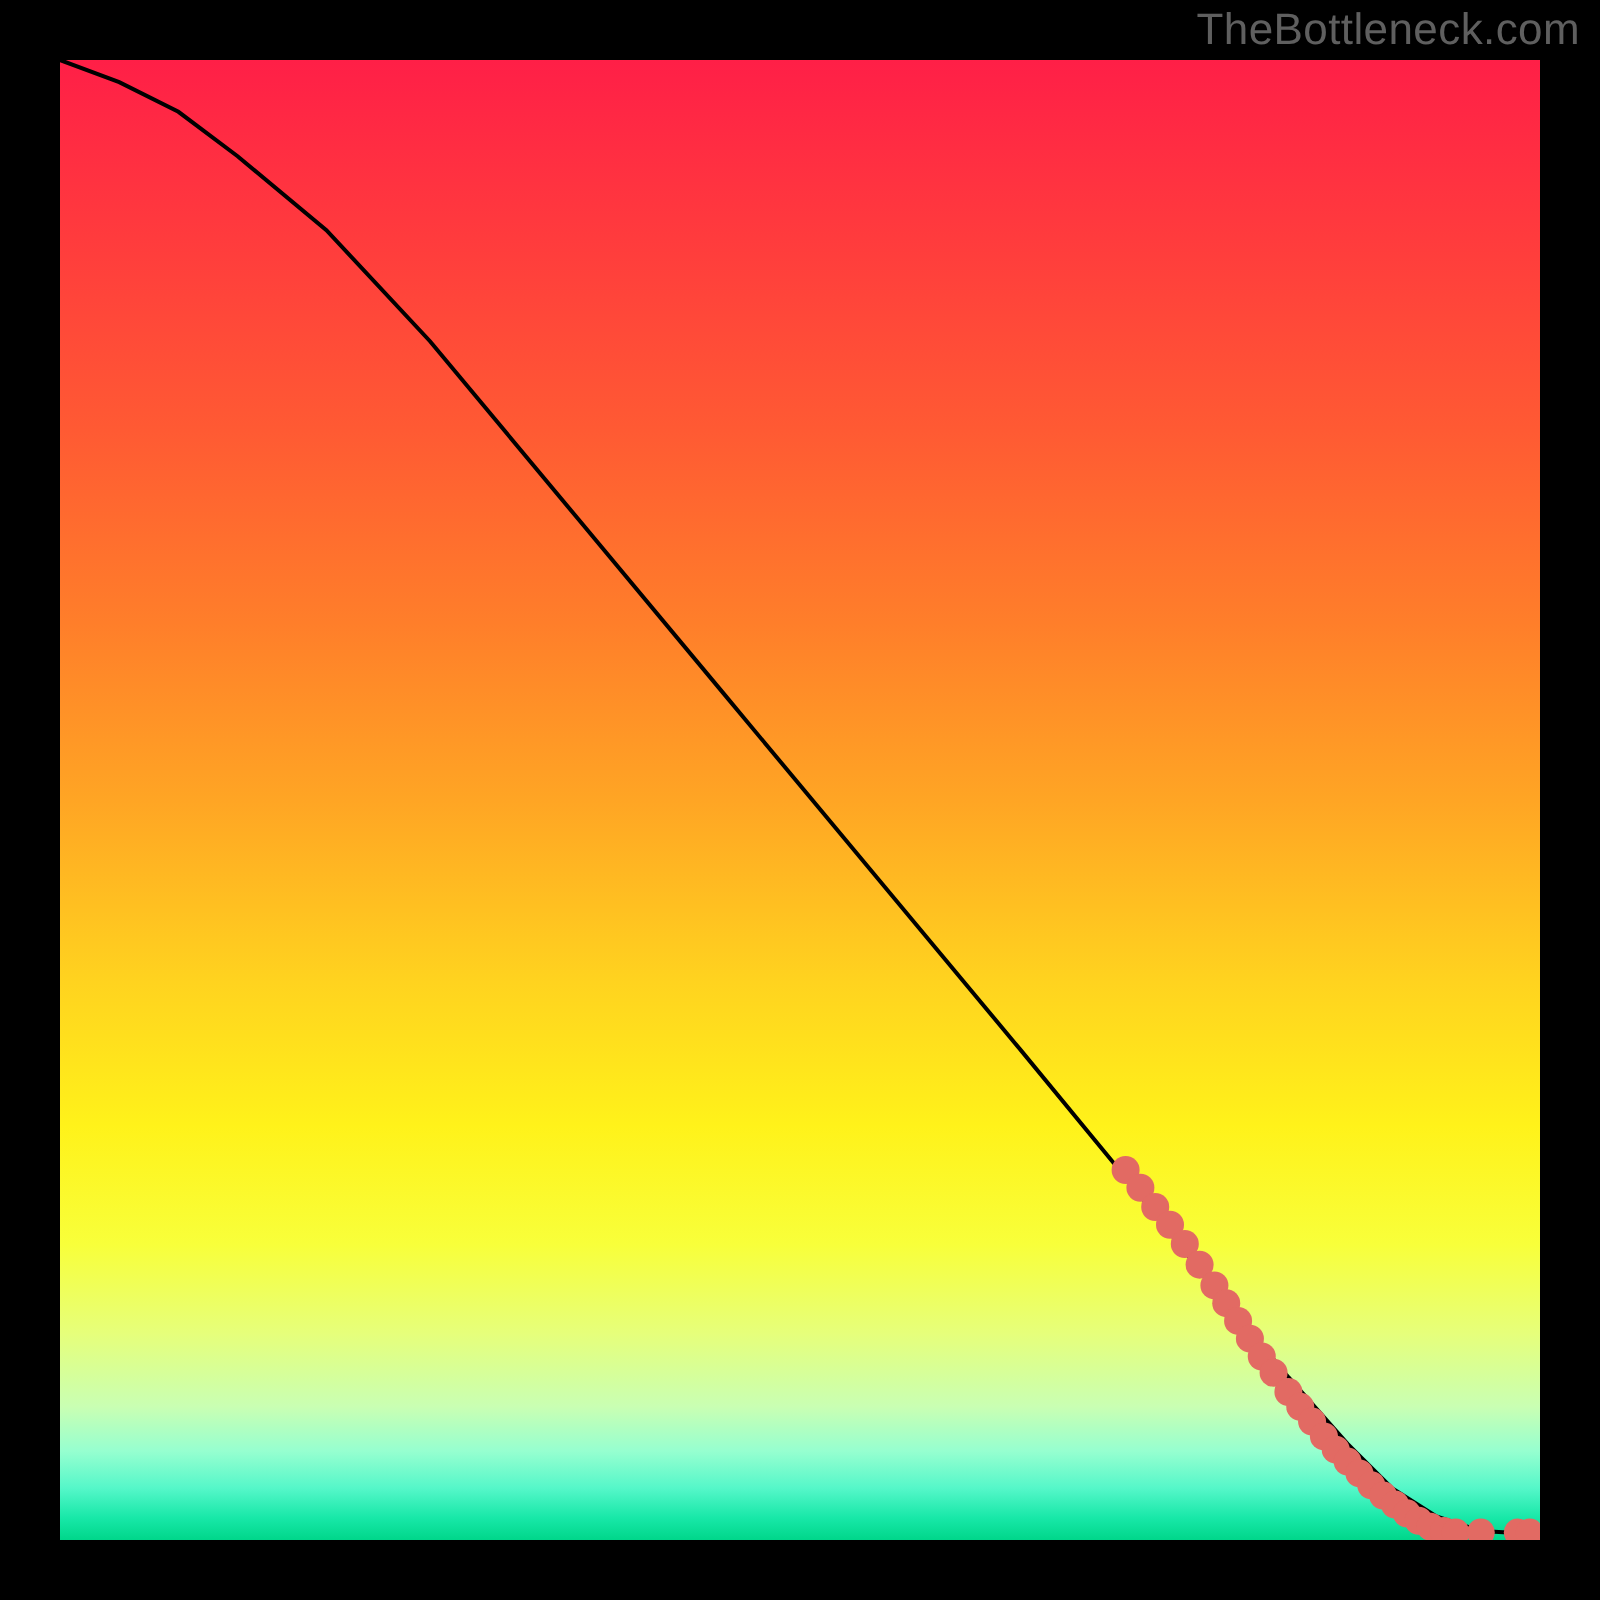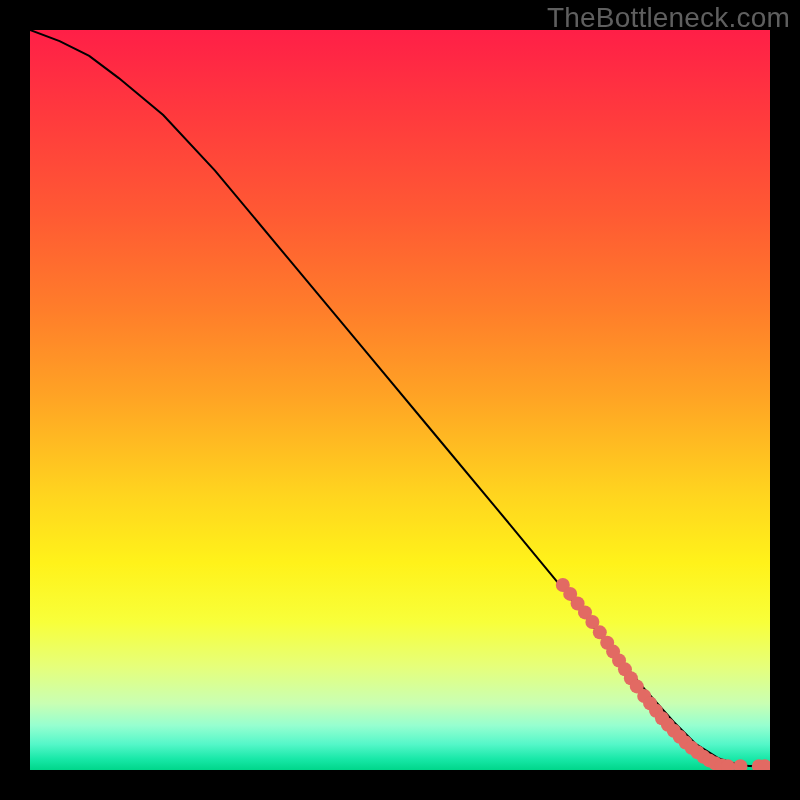--- a/index.html
+++ b/index.html
@@ -22,7 +22,7 @@
     top: 2px;
     right: 10px;
     color: #5f5f5f;
-    font-size: 28px;
+    font-size: 22px;
     letter-spacing: 0.2px;
     z-index: 10;
   }

